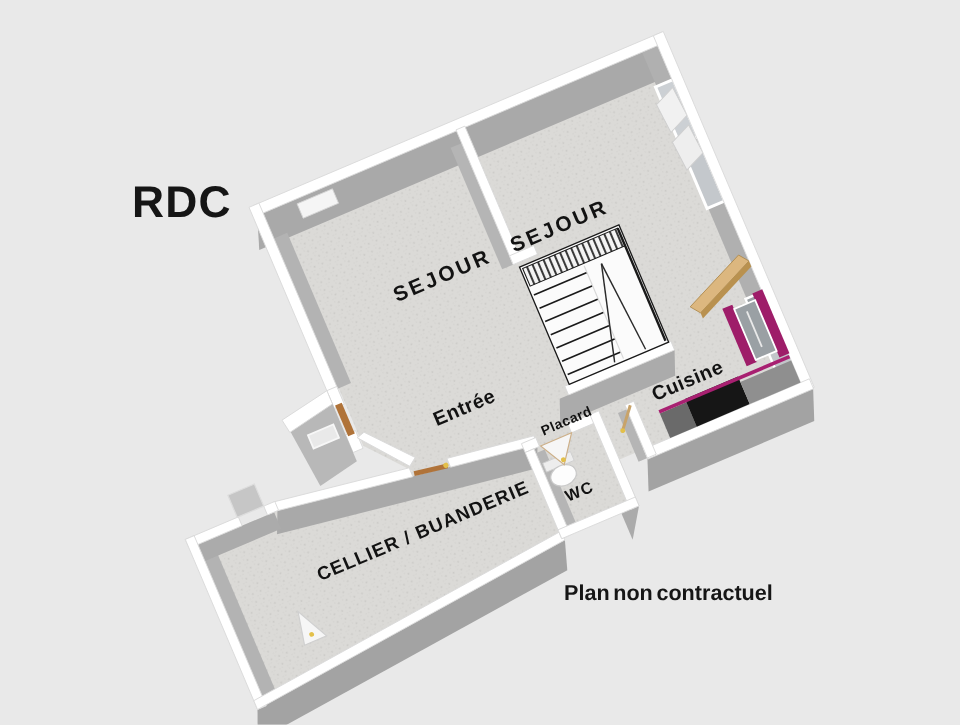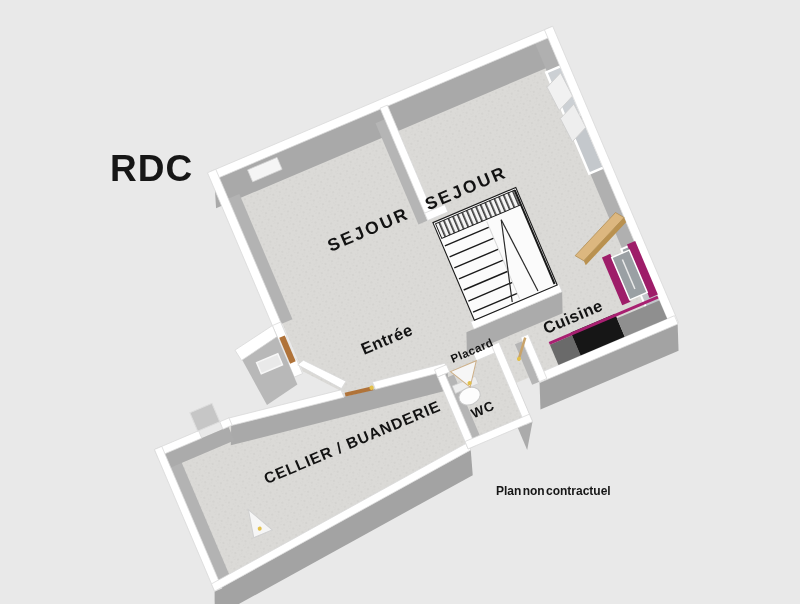--- a/index.html
+++ b/index.html
@@ -8,7 +8,7 @@
   #plan-svg{position:absolute;left:0;top:0;}
   .screen-label{position:absolute;color:#161616;text-align:right;}
   #floor-title{left:110px;top:148px;font-size:37px;font-weight:600;letter-spacing:1px;}
-  #disclaimer{left:496px;top:484px;font-size:12px;font-weight:700;word-spacing:-2px;letter-spacing:0px;}
+  #disclaimer{left:470px;top:484px;font-size:18px;font-weight:700;word-spacing:-2px;letter-spacing:0px;}
   svg text{fill:#121212;font-family:"Liberation Sans", sans-serif;font-weight:bold;}
 </style>
 </head>

